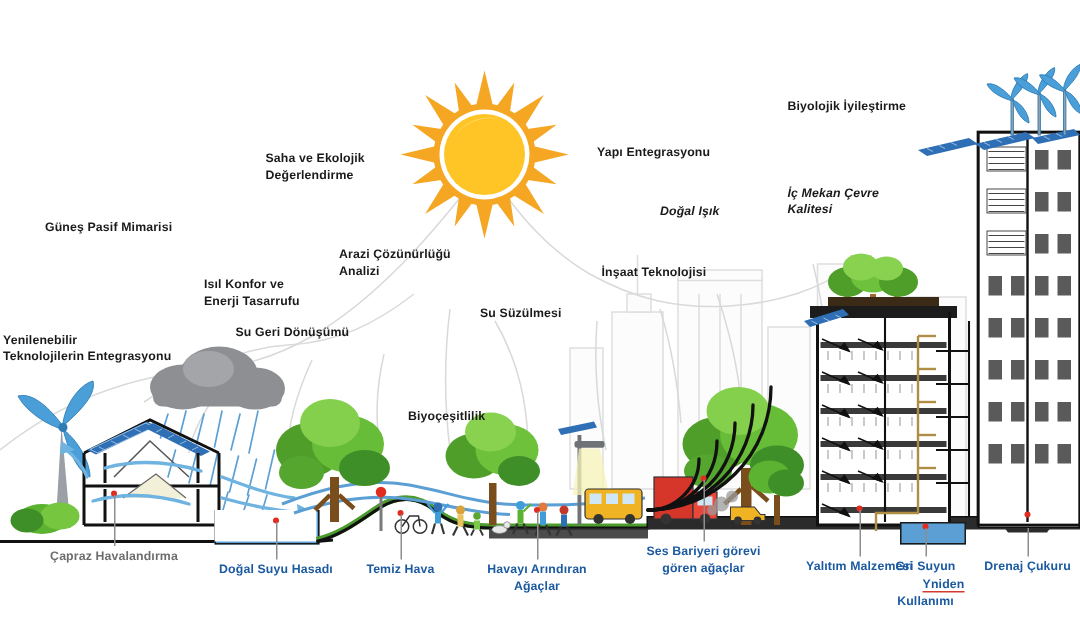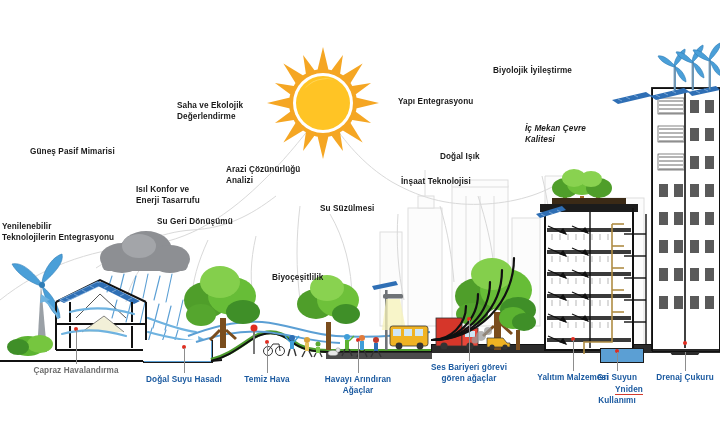--- a/index.html
+++ b/index.html
@@ -659,7 +659,7 @@
       <div class="lbl" style="left: 398px; top: 97px; width: 95px;">Yapı Entegrasyonu</div>
       <div class="lbl" style="left: 440px; top: 152px; width: 60px;">Doğal Işık</div>
       <div class="lbl" style="left: 401px; top: 177px; width: 96px;">İnşaat Teknolojisi</div>
-      <div class="lbl" style="left: 484px; top: 66px; width: 110px; padding-left: 9px;">Biyolojik İyileştirme</div>
+      <div class="lbl" style="left: 516px; top: 66px; width: 110px; padding-left: 9px;">Biyolojik İyileştirme</div>
       <div class="lbl" style="left: 525px; top: 124px; width: 90px; font-style: italic;">İç Mekan Çevre
 Kalitesi</div>
       <div class="lbl" style="left: 272px; top: 273px; width: 70px;">Biyoçeşitlilik</div>

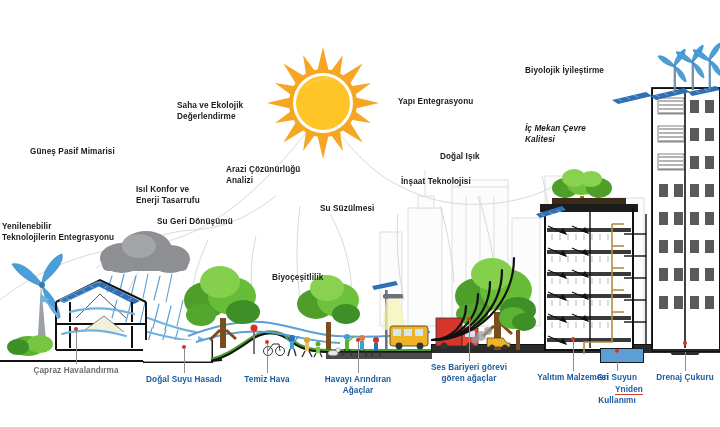--- a/index.html
+++ b/index.html
@@ -657,7 +657,7 @@
 Analizi</div>
       <div class="lbl" style="left: 320px; top: 204px; width: 80px;">Su Süzülmesi</div>
       <div class="lbl" style="left: 398px; top: 97px; width: 95px;">Yapı Entegrasyonu</div>
-      <div class="lbl" style="left: 440px; top: 152px; width: 60px;">Doğal Işık</div>
+      <div class="lbl" style="left: 440px; top: 136px; width: 60px; font-style: italic;">Doğal Işık</div>
       <div class="lbl" style="left: 401px; top: 177px; width: 96px;">İnşaat Teknolojisi</div>
       <div class="lbl" style="left: 516px; top: 66px; width: 110px; padding-left: 9px;">Biyolojik İyileştirme</div>
       <div class="lbl" style="left: 525px; top: 124px; width: 90px; font-style: italic;">İç Mekan Çevre

